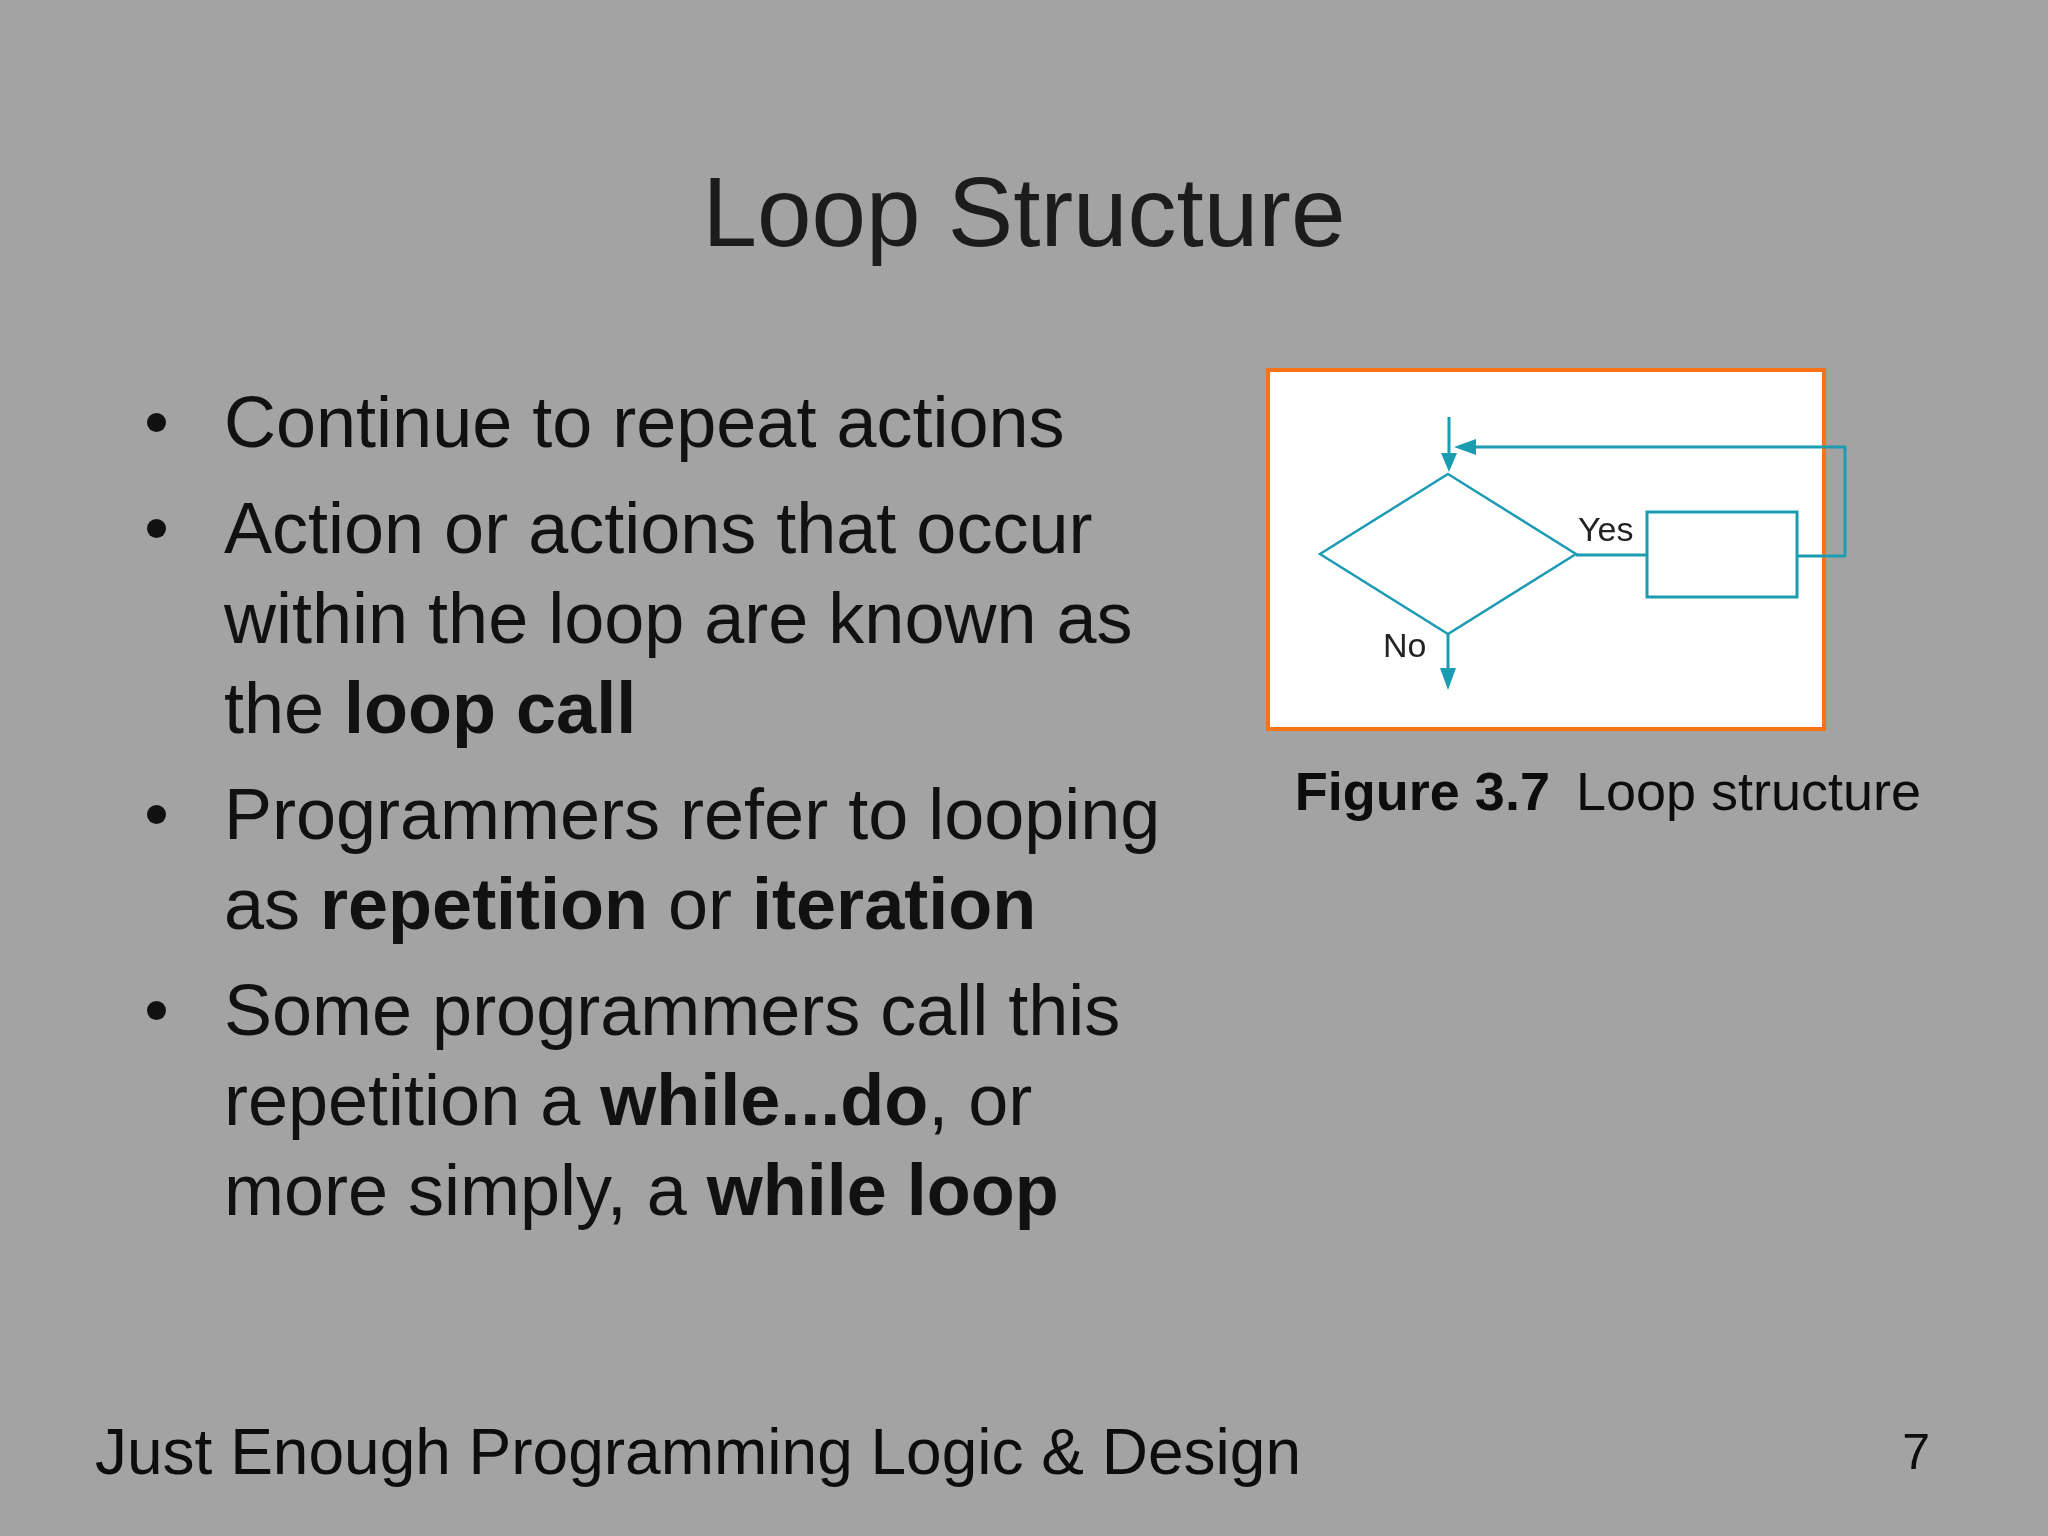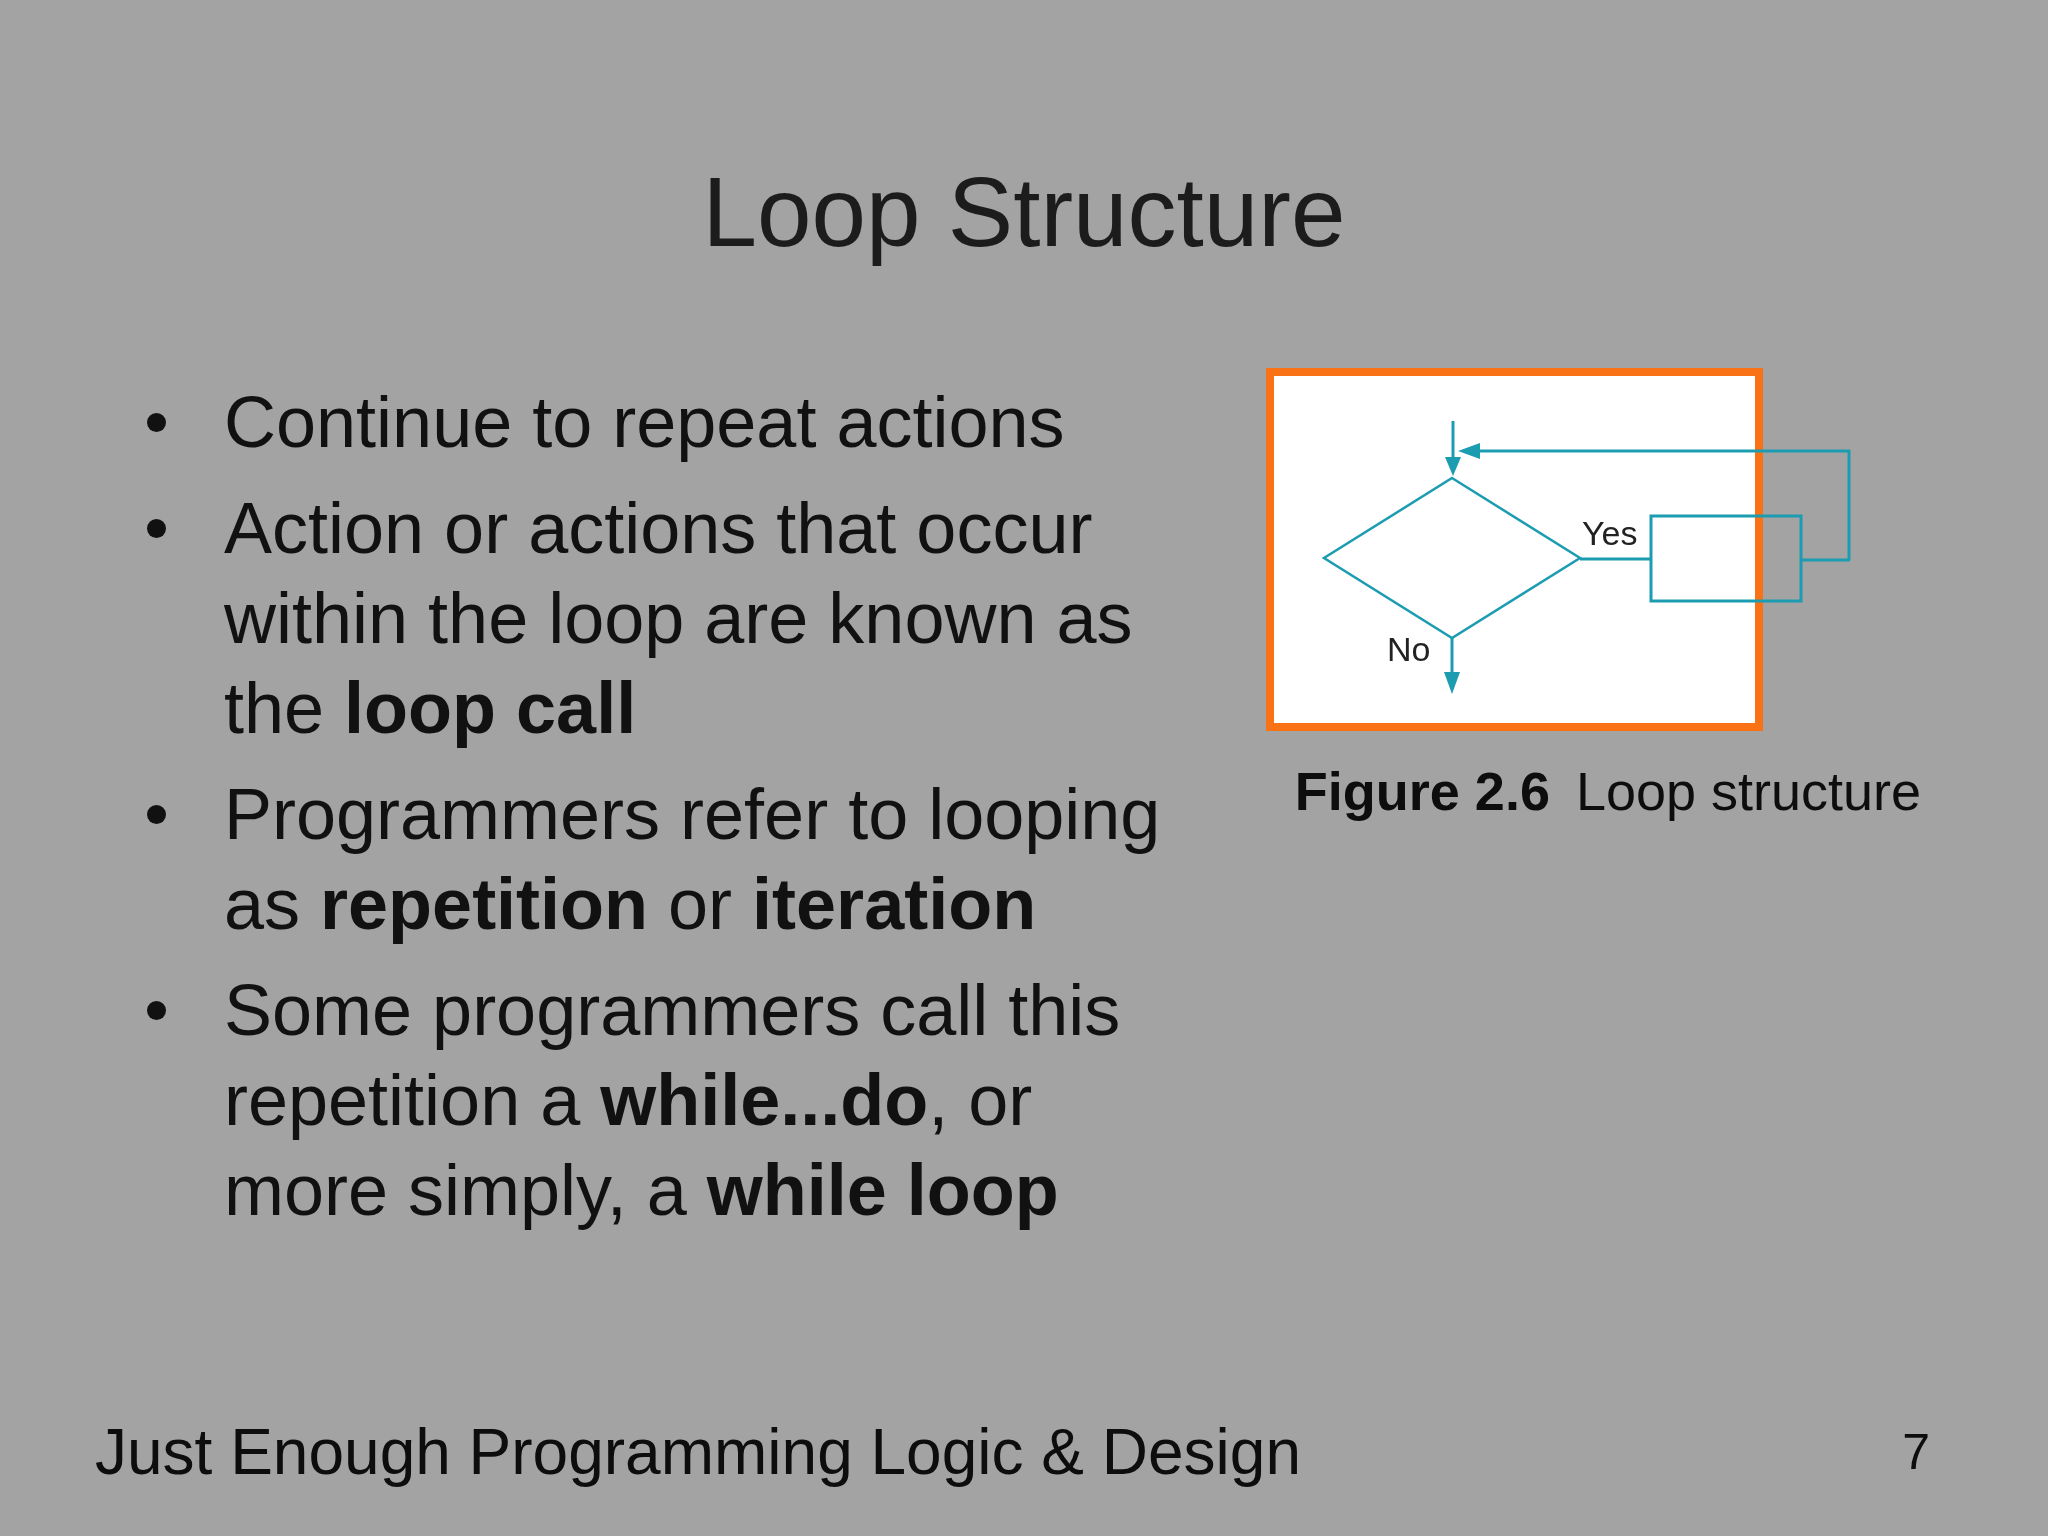--- a/index.html
+++ b/index.html
@@ -67,9 +67,9 @@
     position: absolute;
     left: 1266px;
     top: 368px;
-    width: 497px;
+    width: 560px;
     height: 363px;
-    border: 8px solid #f97316;
+    border: 4px solid #f97316;
     box-sizing: border-box;
     background: #ffffff;
   }

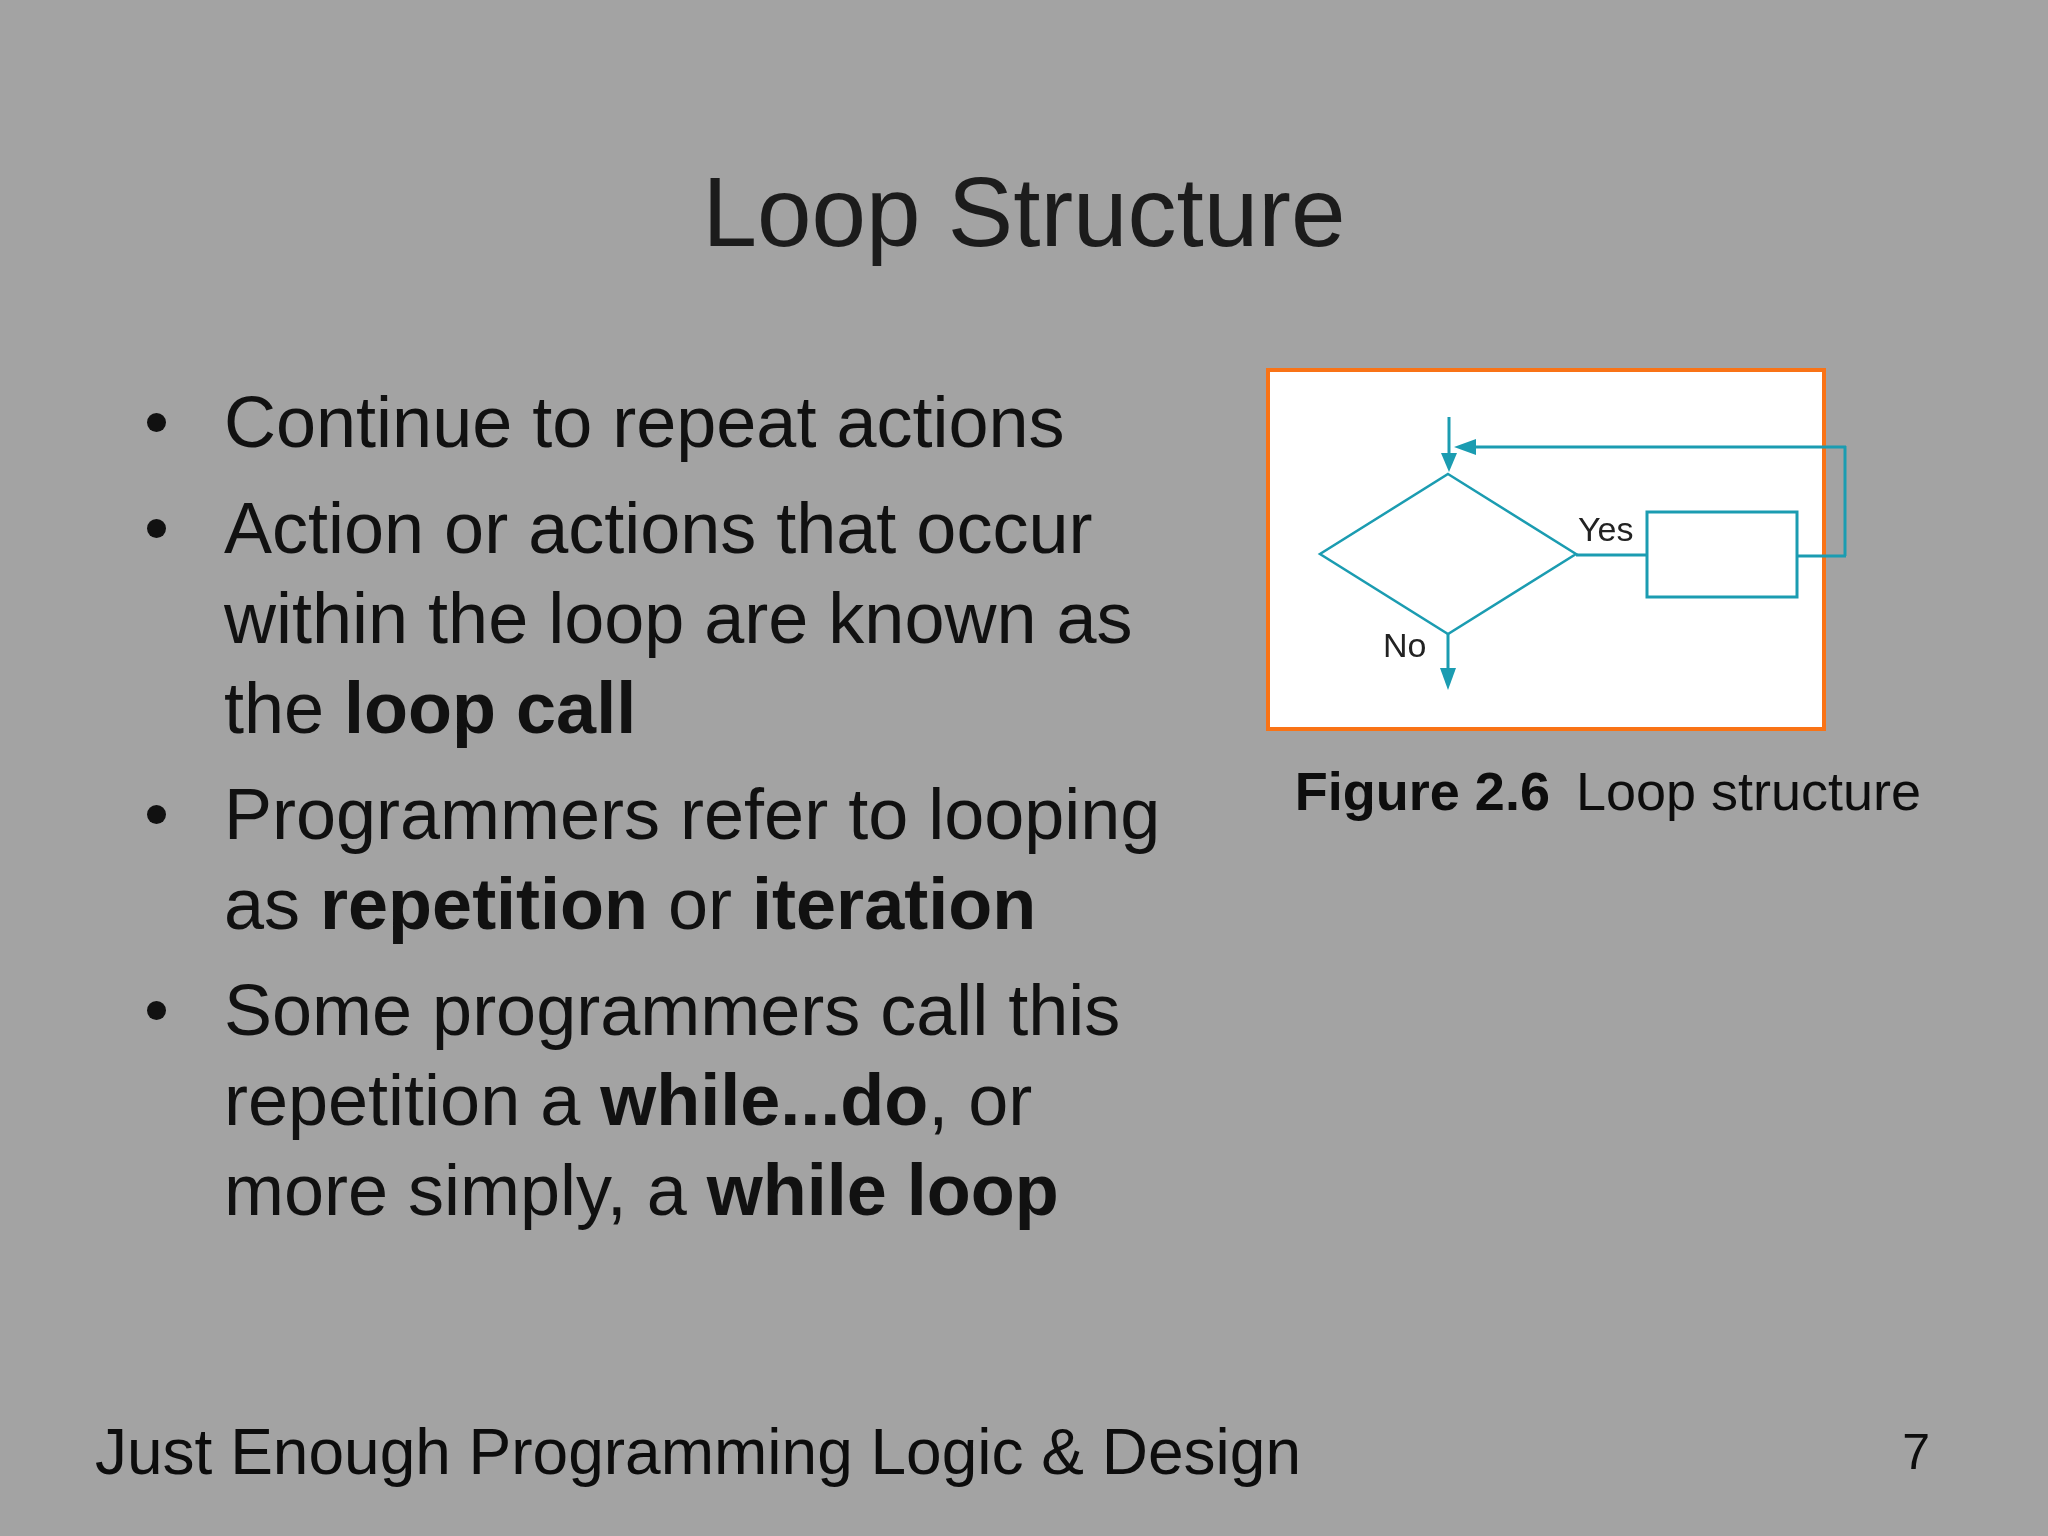--- a/index.html
+++ b/index.html
@@ -178,7 +178,7 @@
   </div>
 
   <div class="fig-caption">
-    <span class="cap-bold">Figure 2.6</span><span class="cap-text">Loop structure</span>
+    <span class="cap-bold">Figure 3.7</span><span class="cap-text">Loop structure</span>
   </div>
 
   <div class="footer-left">Just Enough Programming Logic &amp; Design</div>

